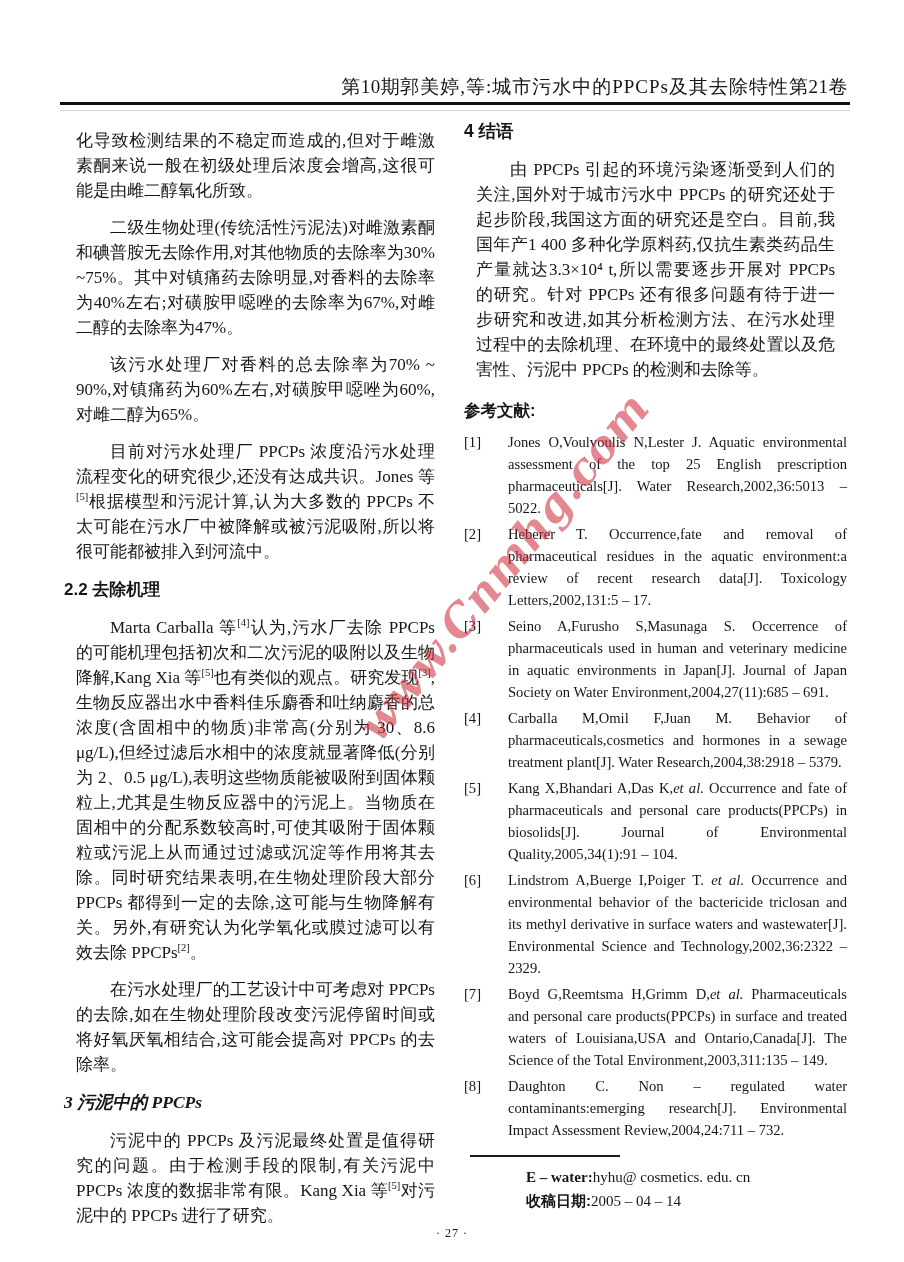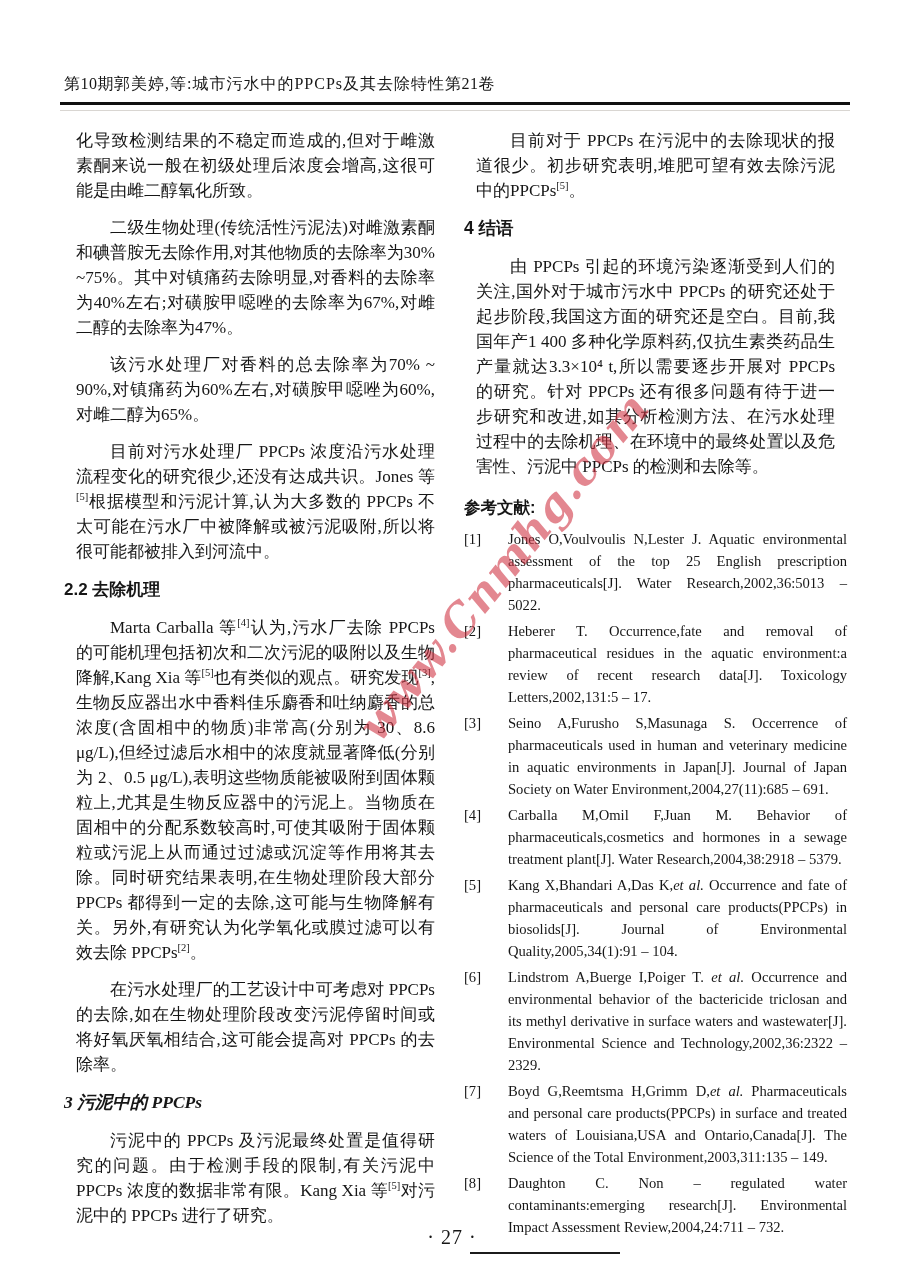--- a/index.html
+++ b/index.html
@@ -12,8 +12,8 @@
   
   .hdr{
     position:absolute;top:74px;left:64px;right:56px;
-    display:flex;justify-content:flex-start;align-items:baseline;
-    font-size:16px;letter-spacing:.5px;
+    display:flex;justify-content:flex-end;align-items:baseline;
+    font-size:19px;letter-spacing:.5px;
   }
   .hdr .c{letter-spacing:1px;}
   .rule-main{position:absolute;top:102px;left:60px;right:54px;height:3px;background:#101010;}

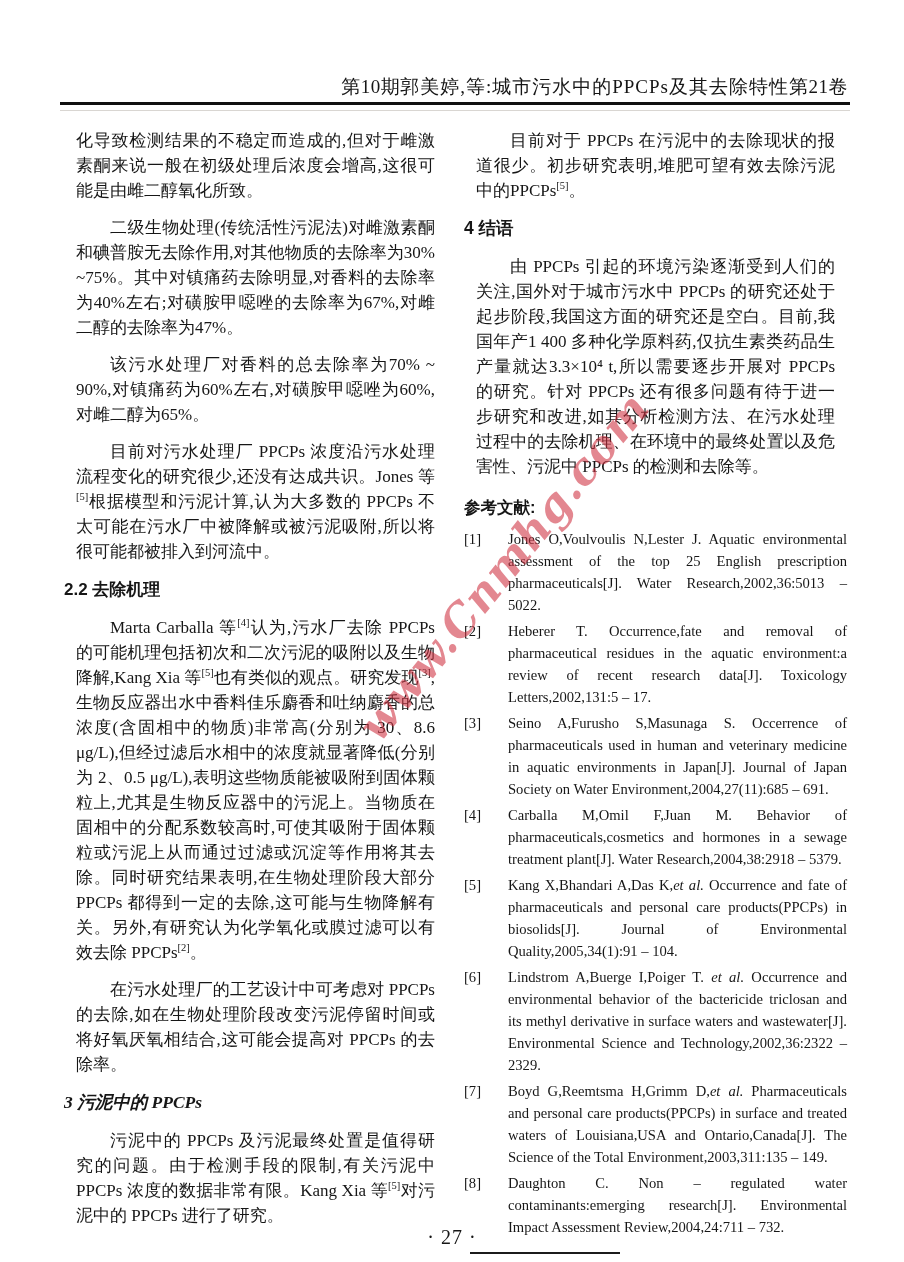--- a/index.html
+++ b/index.html
@@ -89,7 +89,6 @@
       </div>
     <div class="col" id="col-right">
       <div id="right-blocks">
-          <p class="par">目前对于 PPCPs 在污泥中的去除现状的报道很少。初步研究表明,堆肥可望有效去除污泥中的PPCPs<sup>[5]</sup>。</p>
           <div class="sec-h">4  结语</div>
           <p class="par">由 PPCPs 引起的环境污染逐渐受到人们的关注,国外对于城市污水中 PPCPs 的研究还处于起步阶段,我国这方面的研究还是空白。目前,我国年产1 400 多种化学原料药,仅抗生素类药品生产量就达3.3×10⁴ t,所以需要逐步开展对 PPCPs 的研究。针对 PPCPs 还有很多问题有待于进一步研究和改进,如其分析检测方法、在污水处理过程中的去除机理、在环境中的最终处置以及危害性、污泥中 PPCPs 的检测和去除等。</p>
         </div>

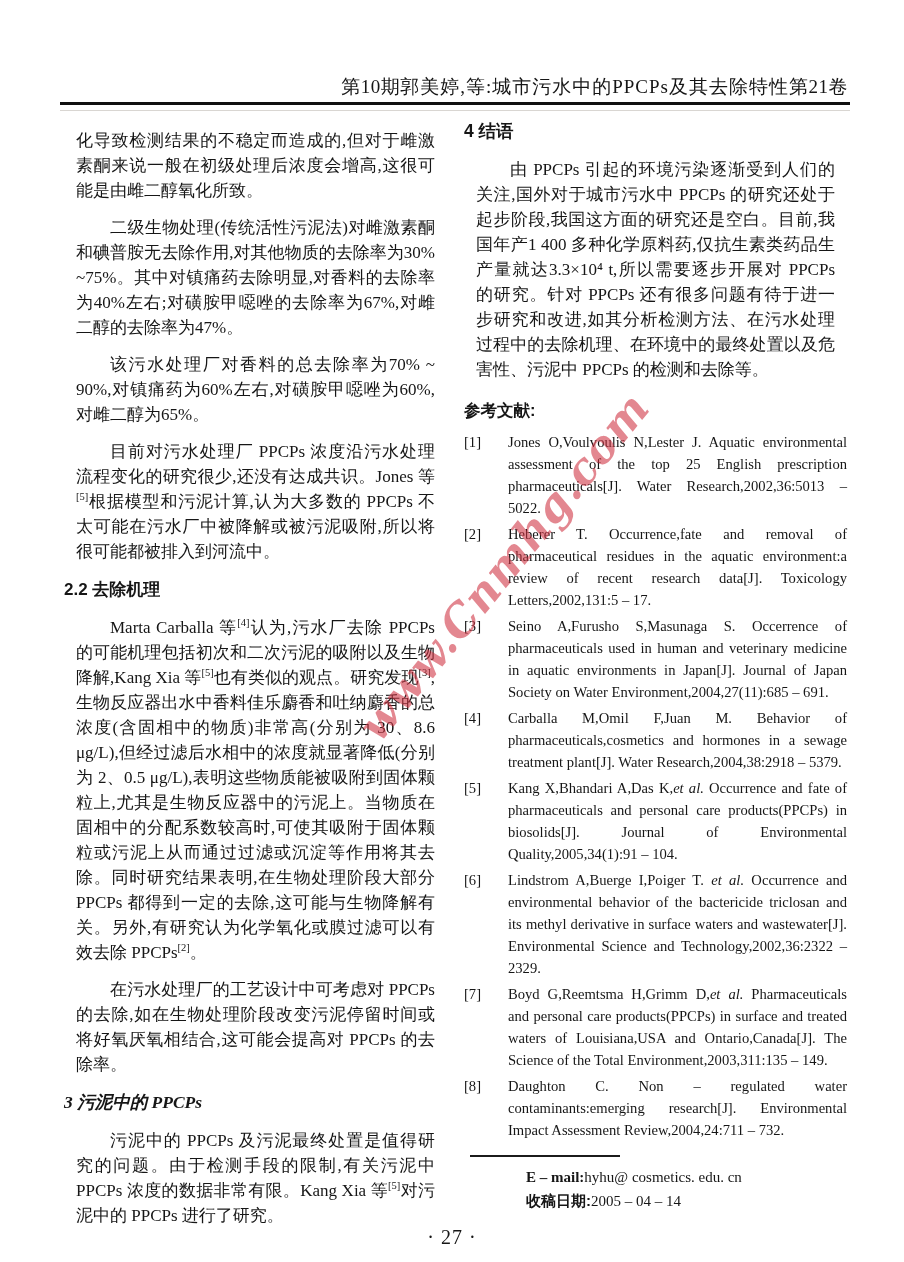--- a/index.html
+++ b/index.html
@@ -129,7 +129,7 @@
         </div>
       <div class="fn-rule"></div>
       <div class="fn">
-        <b>E – mail:</b><span>hyhu@ cosmetics. edu. cn</span>
+        <b>E – water:</b><span>hyhu@ cosmetics. edu. cn</span>
       </div>
       <div class="fn">
         <span class="zh">收稿日期:</span><span>2005 – 04 – 14</span>

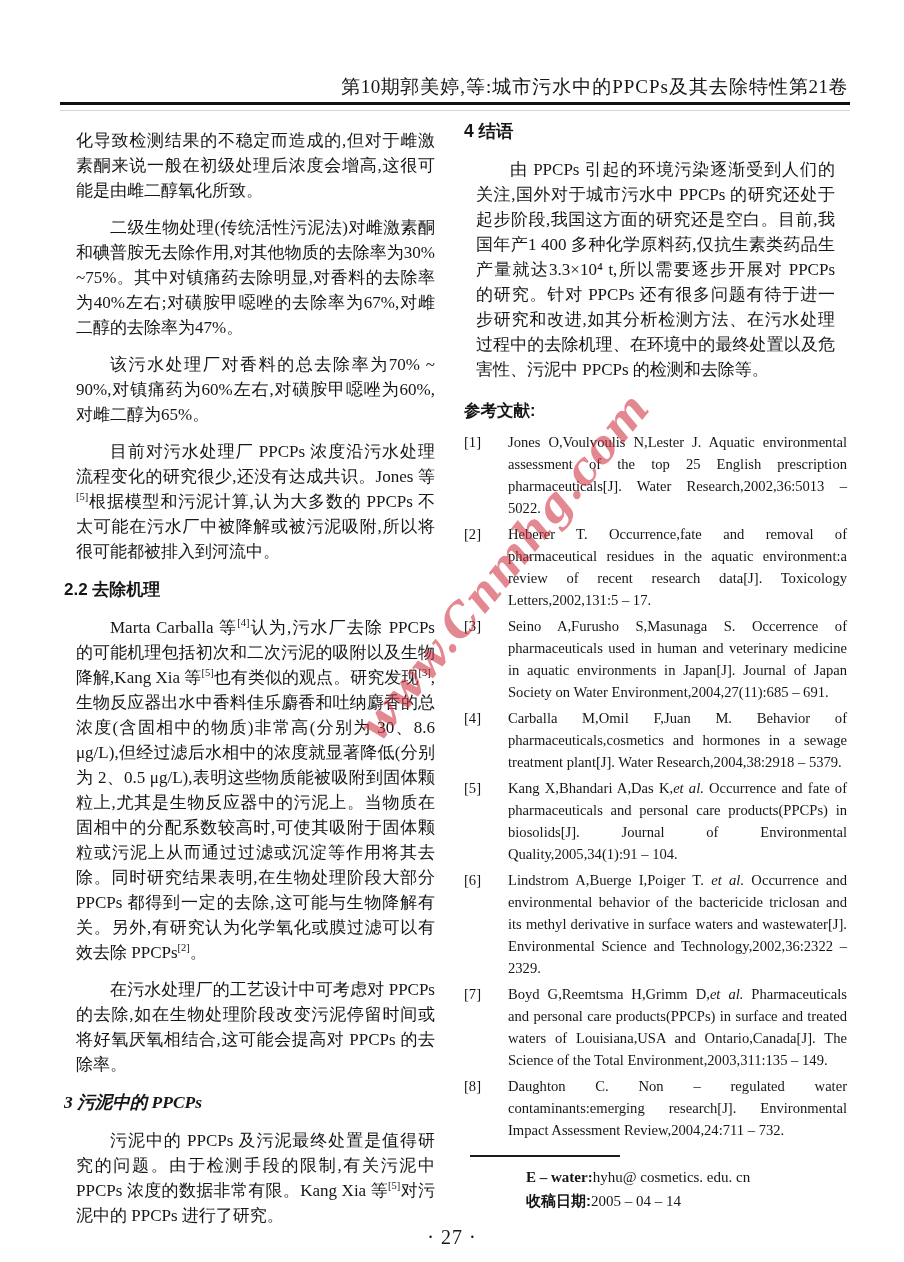--- a/index.html
+++ b/index.html
@@ -48,7 +48,7 @@
   
   .pageno{
     position:absolute;top:1226px;left:0;width:904px;text-align:center;
-    font-size:20px;letter-spacing:1px;
+    font-size:12px;letter-spacing:1px;
   }
   
   .wm{

